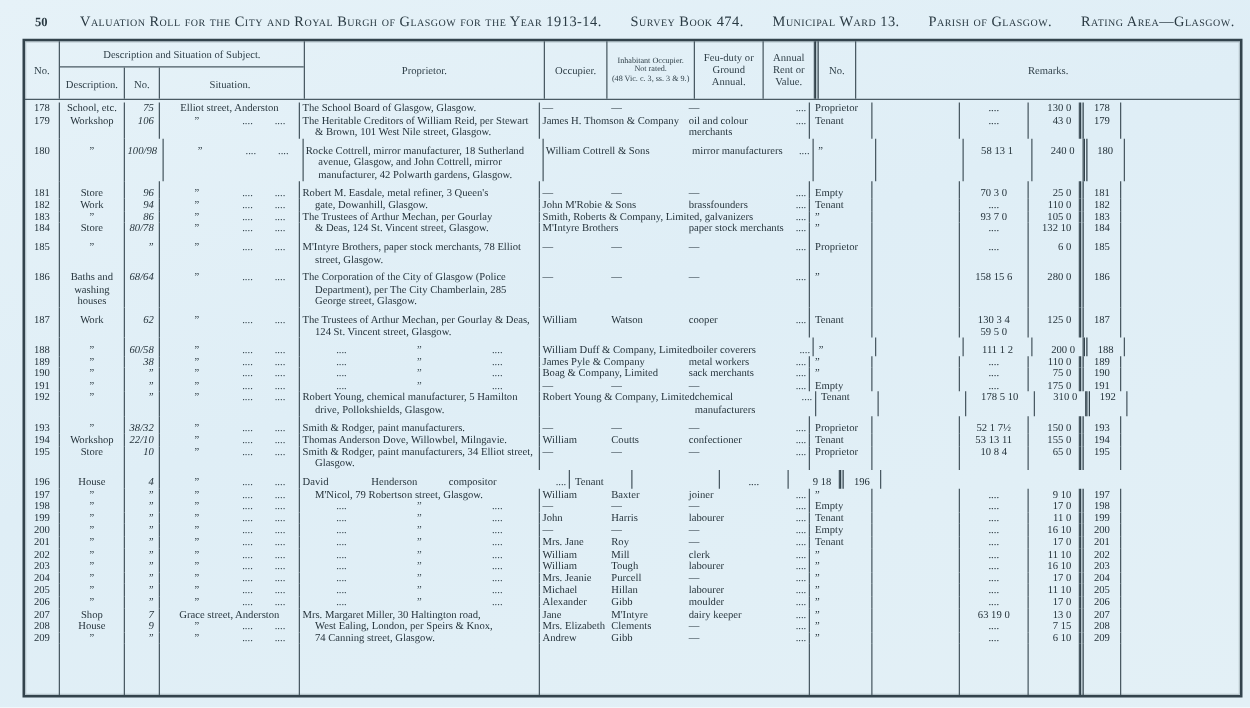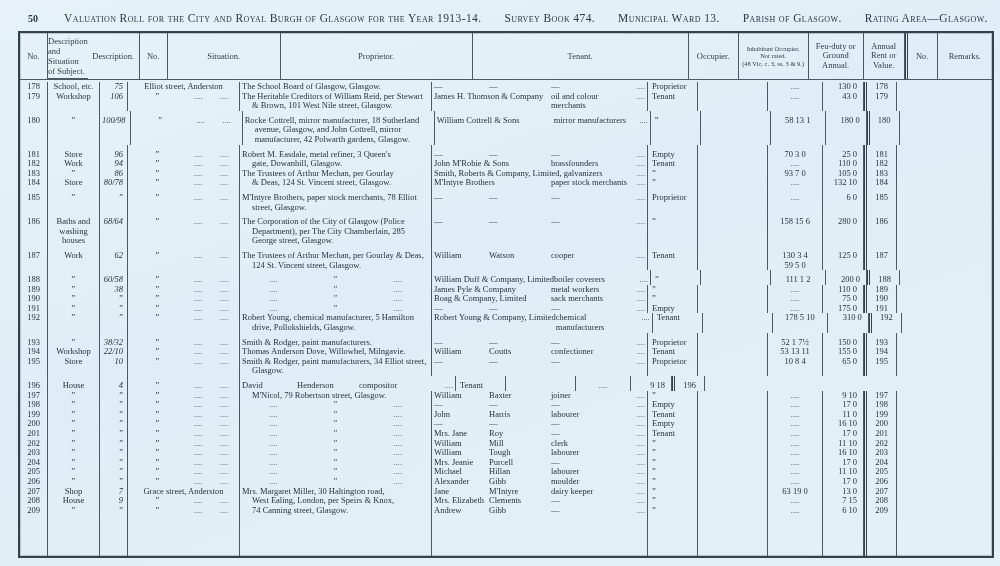--- a/index.html
+++ b/index.html
@@ -46,7 +46,7 @@
   
   .thead{display:flex;flex:0 0 46px;border-bottom:1px solid #4a5a63;font-size:8.5px;color:#2e3e47;}
   .hcell{display:flex;align-items:center;justify-content:center;text-align:center;padding:1px 2px;box-sizing:border-box;}
-  .hgroup{display:flex;flex-direction:row;box-sizing:border-box;}
+  .hgroup{display:flex;flex-direction:column;box-sizing:border-box;}
   .hgroup-title{flex:0 0 20px;display:flex;align-items:center;justify-content:center;border-bottom:1px solid #4a5a63;}
   .hgroup-sub{flex:1;display:flex;}
   .hsmall{font-size:6.5px;line-height:7.5px;white-space:pre-line;}

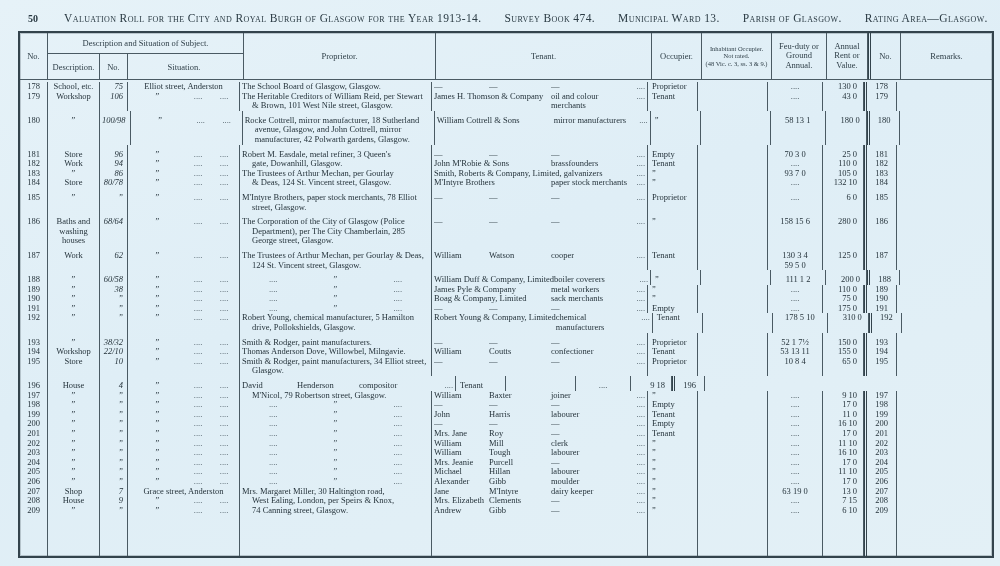--- a/index.html
+++ b/index.html
@@ -115,7 +115,6 @@
         </div>
       </div>
       <div class="hcell c-prop bdr">Proprietor.</div>
-      <div class="hcell c-ten bdr">Tenant.</div>
       <div class="hcell c-occ bdr">Occupier.</div>
       <div class="hcell c-inh bdr hsmall">Inhabitant Occupier.
 Not rated.

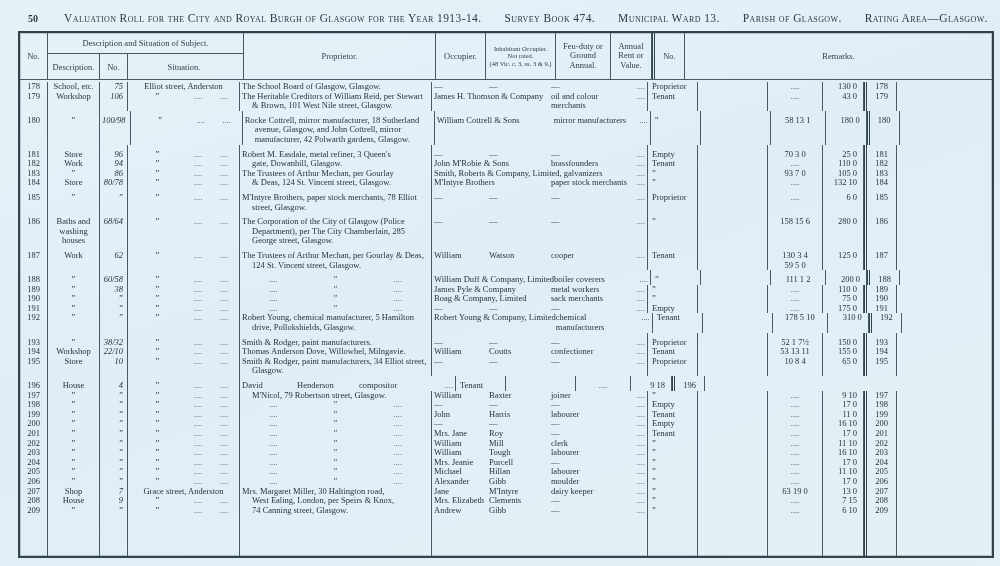--- a/index.html
+++ b/index.html
@@ -207,7 +207,7 @@
     <div class="rc c-occ bdr cell-occ">”</div>
     <div class="rc c-inh bdr cell-inh"></div>
     <div class="rc c-feu bdr cell-feu">58 13 1</div>
-    <div class="rc c-ann bdr cell-ann">180 0</div>
+    <div class="rc c-ann bdr cell-ann">240 0</div>
     <div class="rc c-no2 heavy bdr cell-no2">180</div>
     <div class="rc c-rem cell-rem"></div>
   </div>

